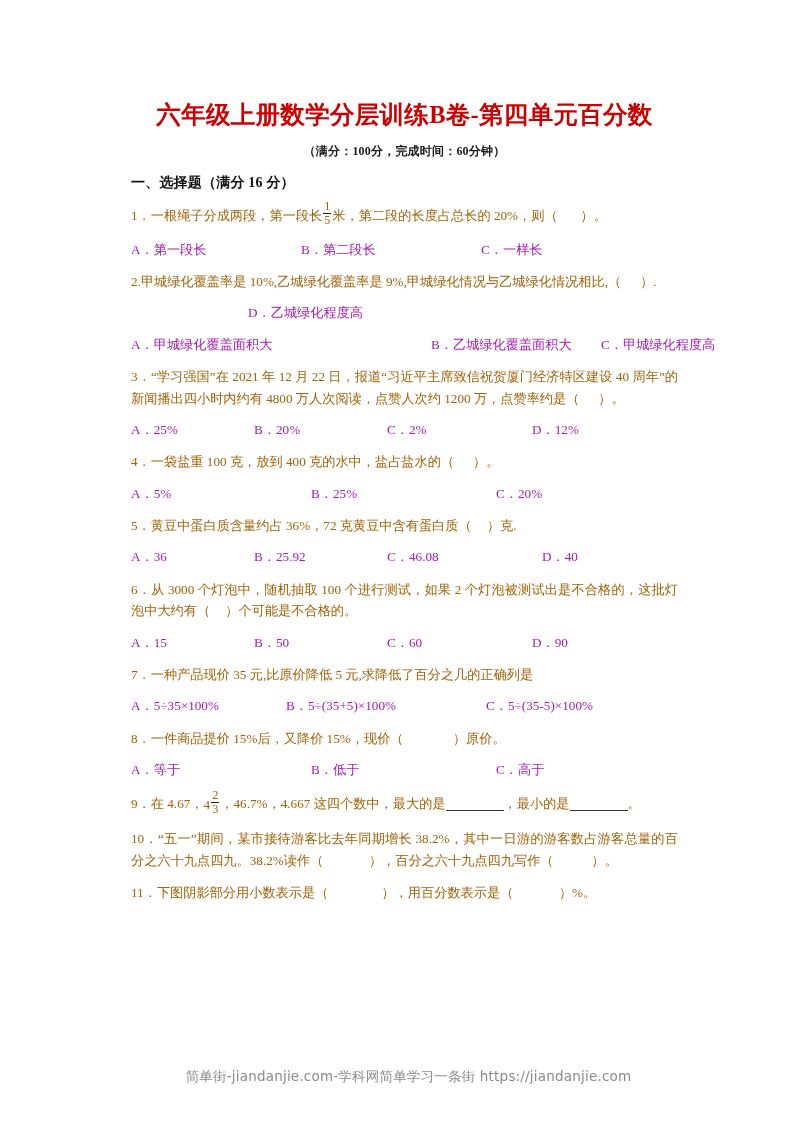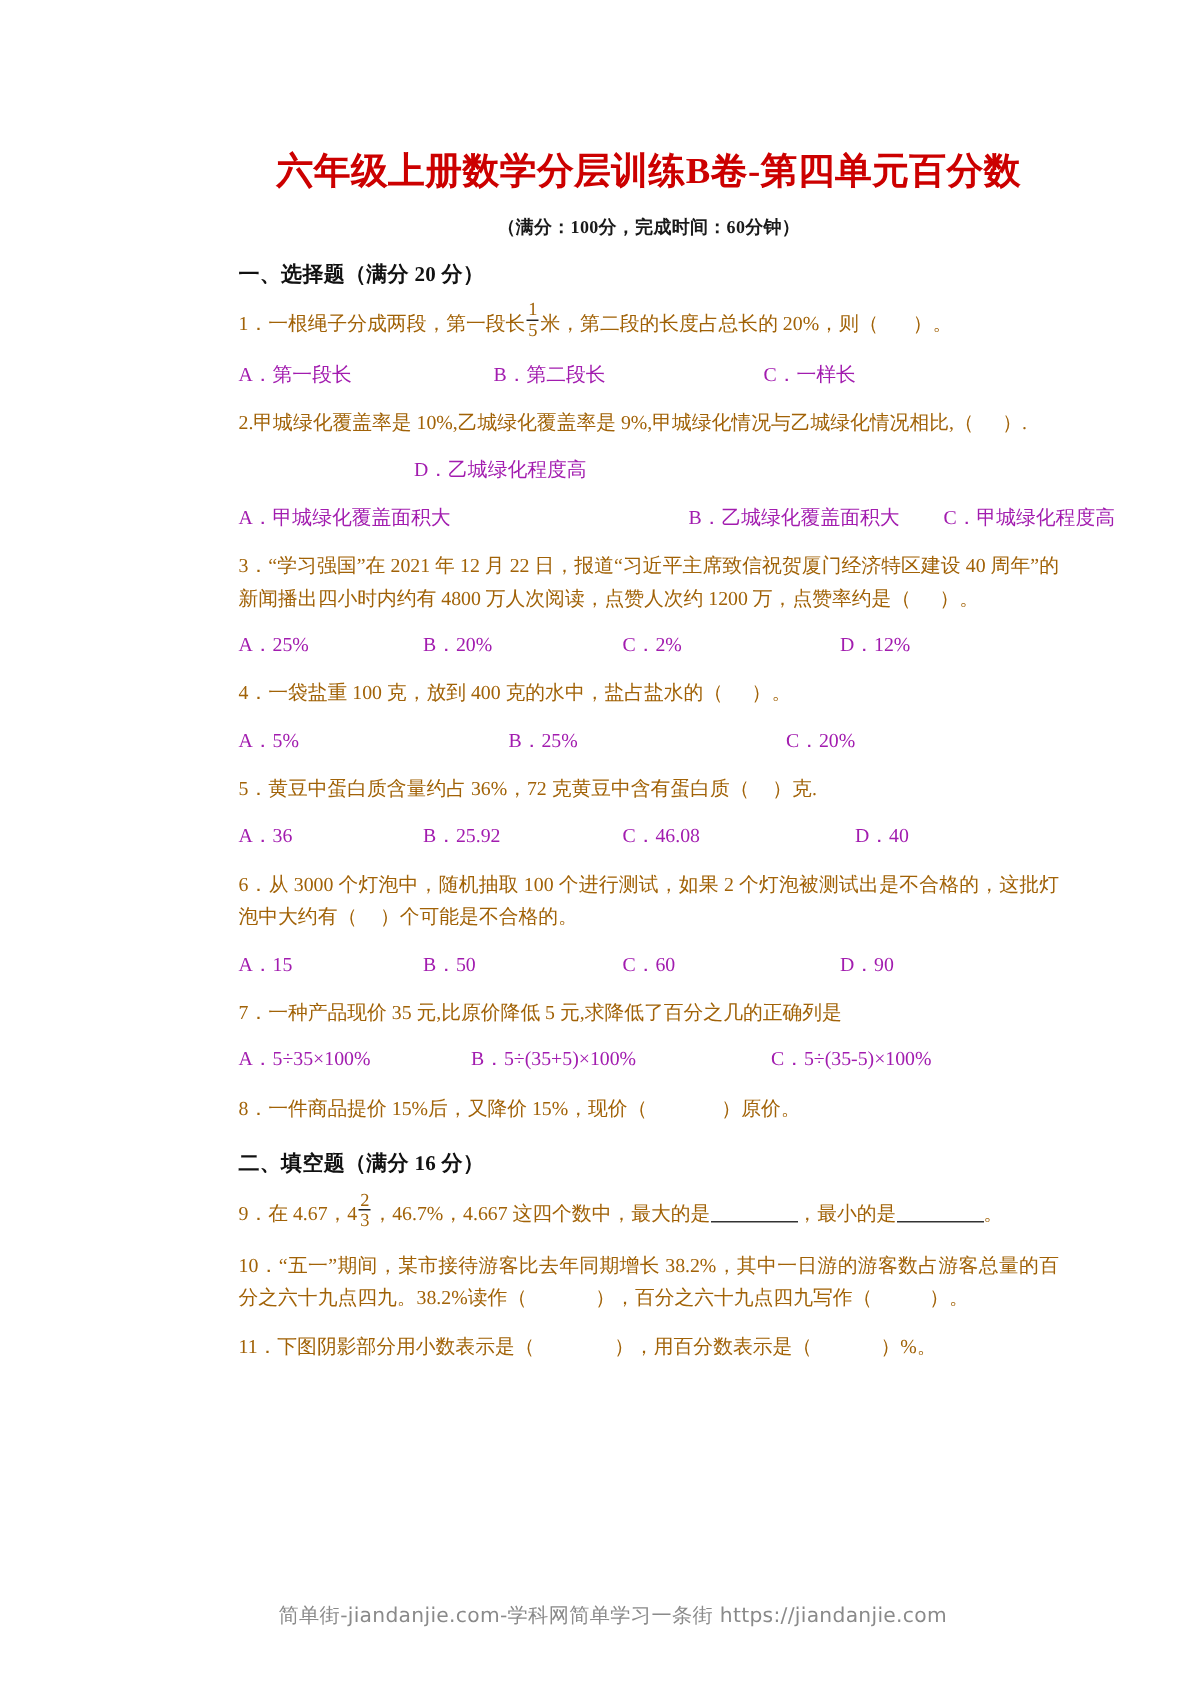--- a/index.html
+++ b/index.html
@@ -27,7 +27,6 @@
     left: 131px;
     top: 0;
     width: 547px;
-    margin-left: 28px;
   }
 
   

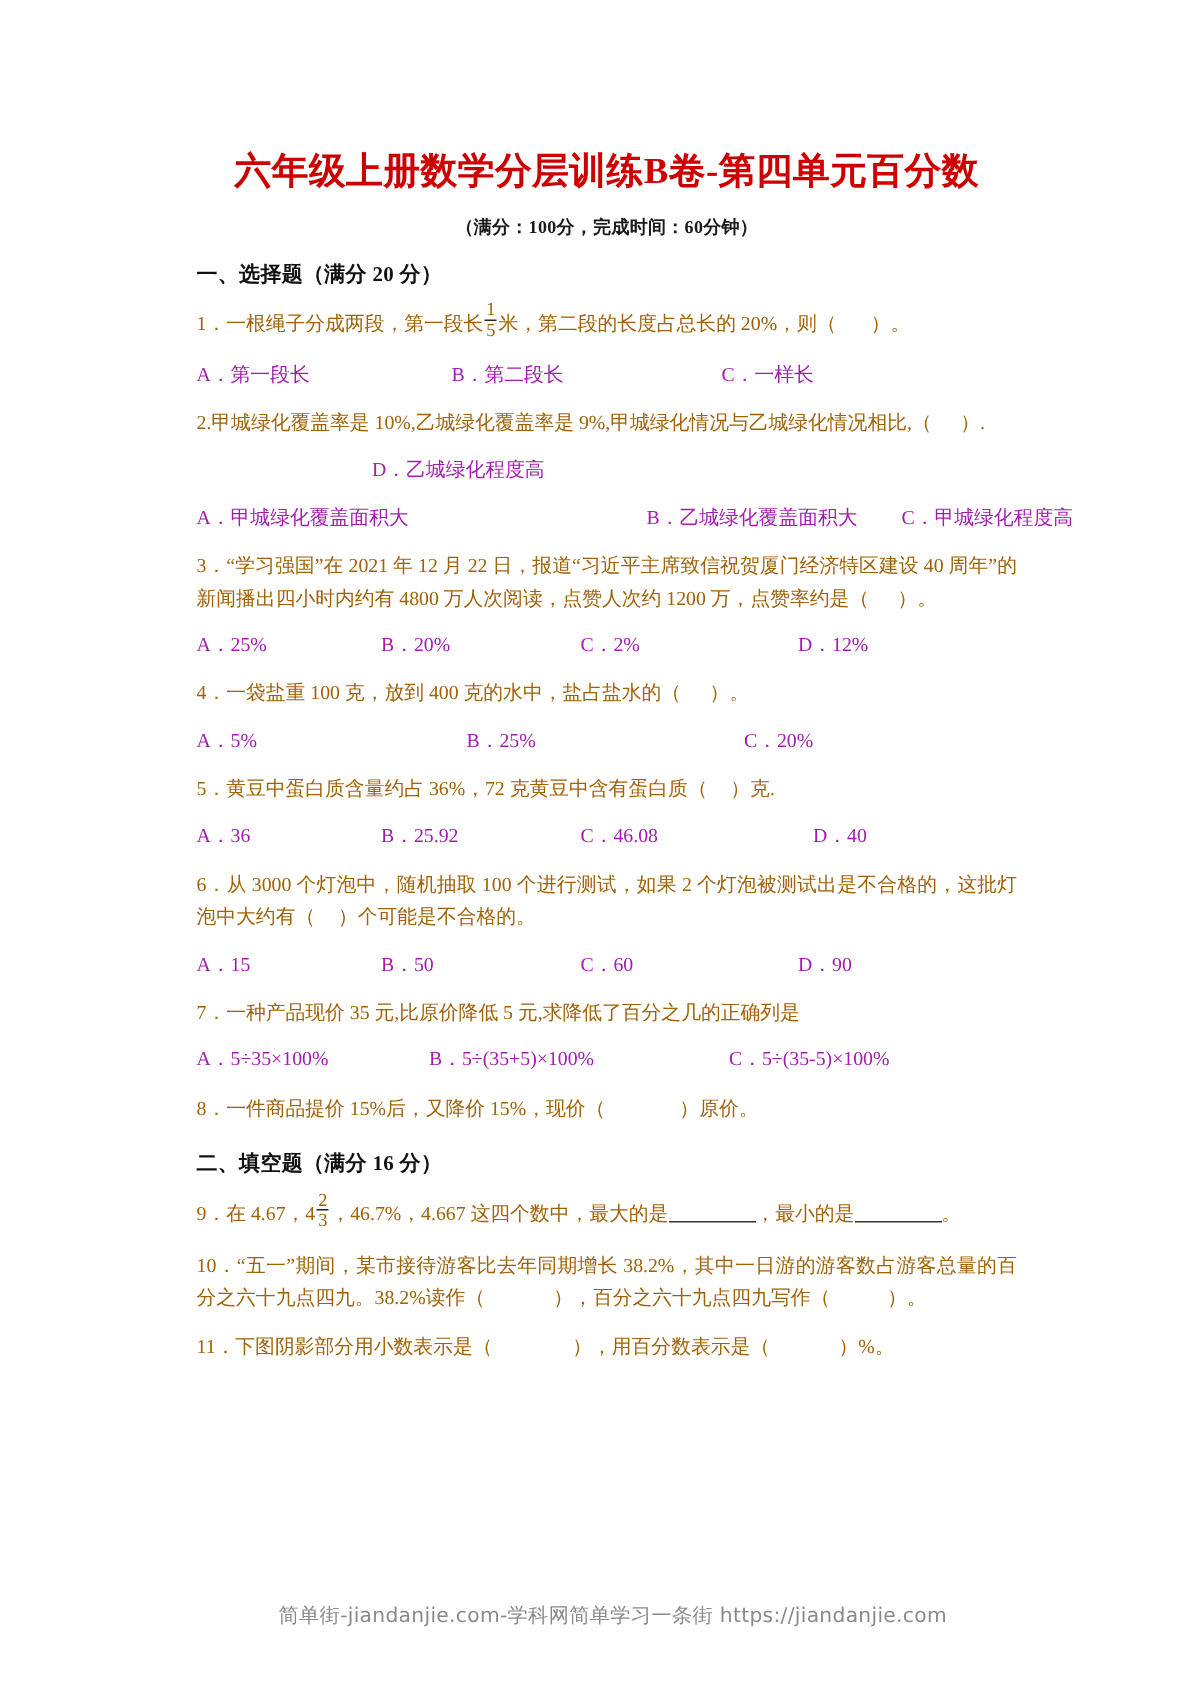--- a/index.html
+++ b/index.html
@@ -136,7 +136,7 @@
     <div class="doc-title">六年级上册数学分层训练B卷-第四单元百分数</div>
     <div class="doc-subtitle">（满分：100分，完成时间：60分钟）</div>
 
-    <div class="section-head">一、选择题（满分 20 分）</div>
+    <div class="section-head">一、选择题（满分 16 分）</div>
 
     <div class="q">
       <span>1．</span><span>一根绳子分成两段，第一段长</span><span class="frac"><span class="num">1</span><span class="den">5</span></span><span>米，第二段的长度占总长的 20%，则（</span><span class="blank-paren">&nbsp;&nbsp;&nbsp;&nbsp;&nbsp;&nbsp;</span><span>）。</span>

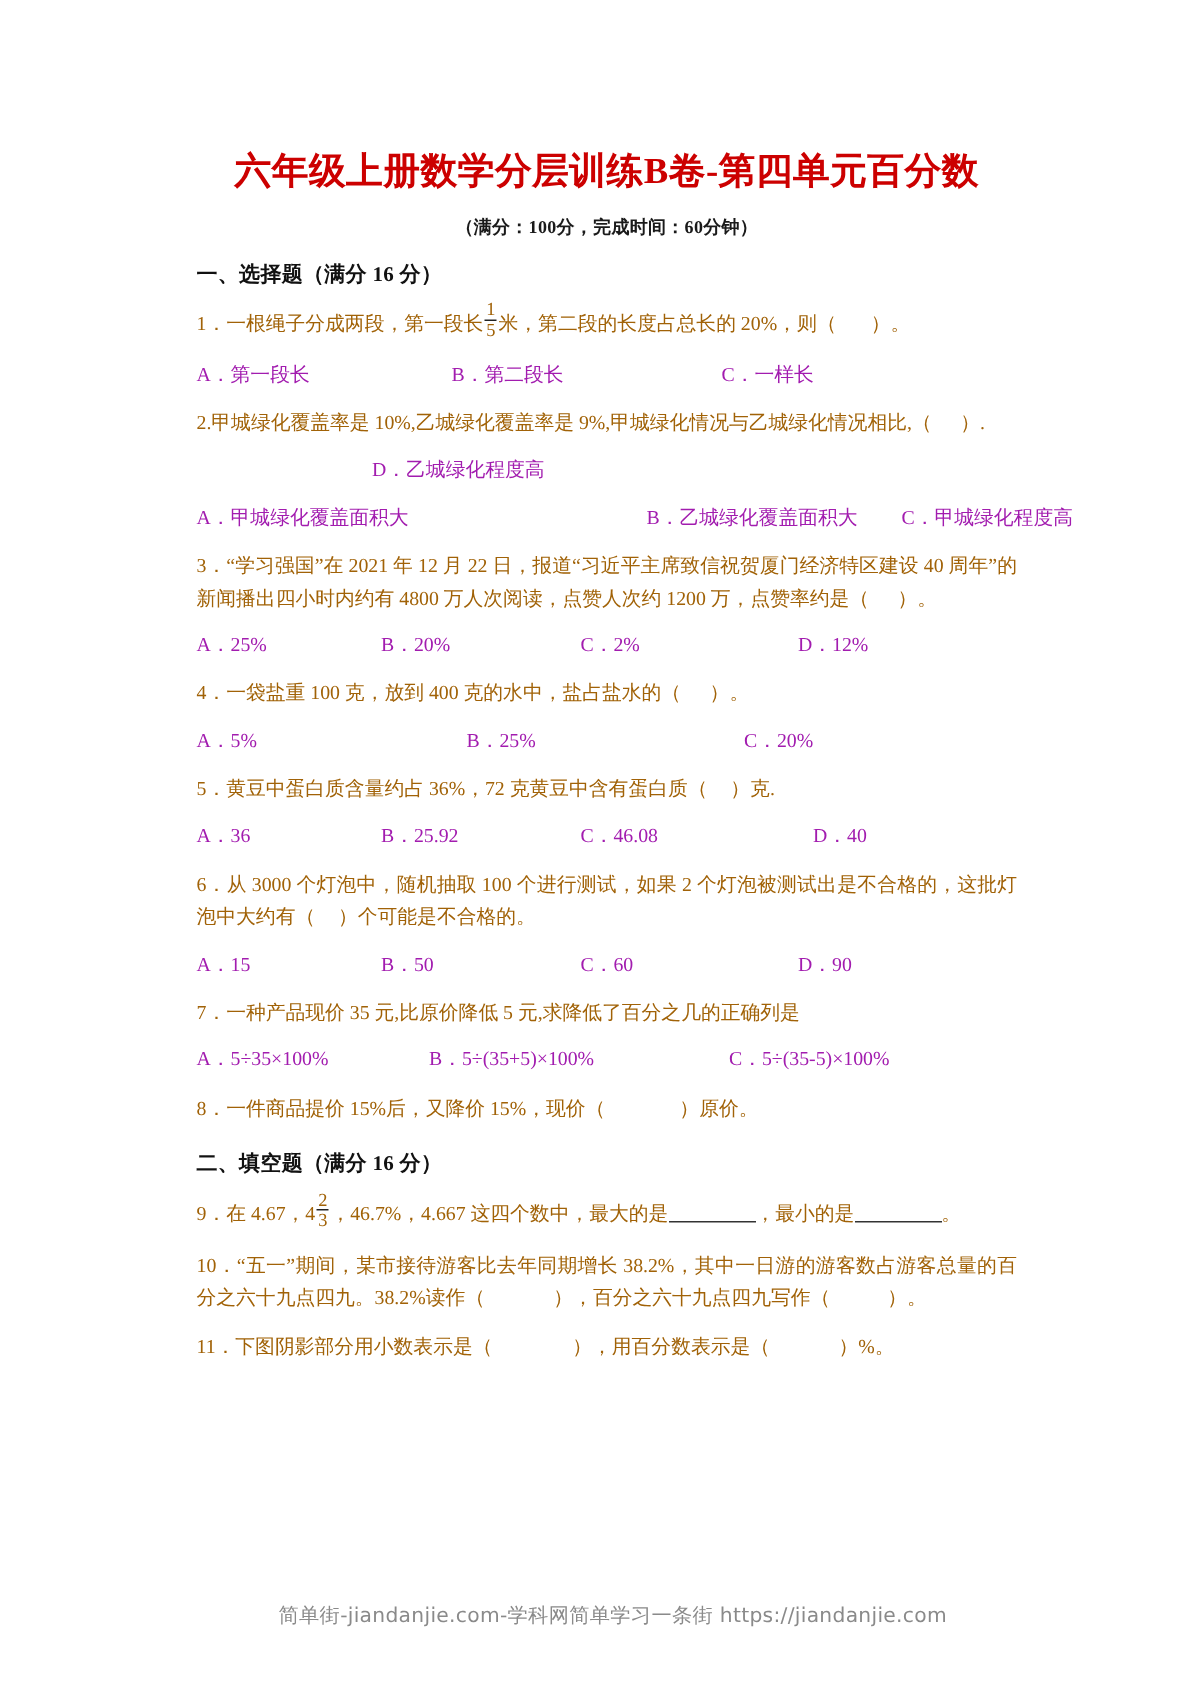--- a/index.html
+++ b/index.html
@@ -193,6 +193,9 @@
     <div class="q">
       <span>8．</span><span>一件商品提价 15%后，又降价 15%，现价（</span><span class="blank-paren">&nbsp;&nbsp;&nbsp;&nbsp;&nbsp;&nbsp;&nbsp;&nbsp;&nbsp;&nbsp;&nbsp;&nbsp;&nbsp;</span><span>）原价。</span>
     </div>
+    <div class="opts">
+      <span class="opt" style="width:180px">A．等于</span><span class="opt" style="width:185px">B．低于</span><span class="opt">C．高于</span>
+    </div>
 
     <div class="section-head second">二、填空题（满分 16 分）</div>
 

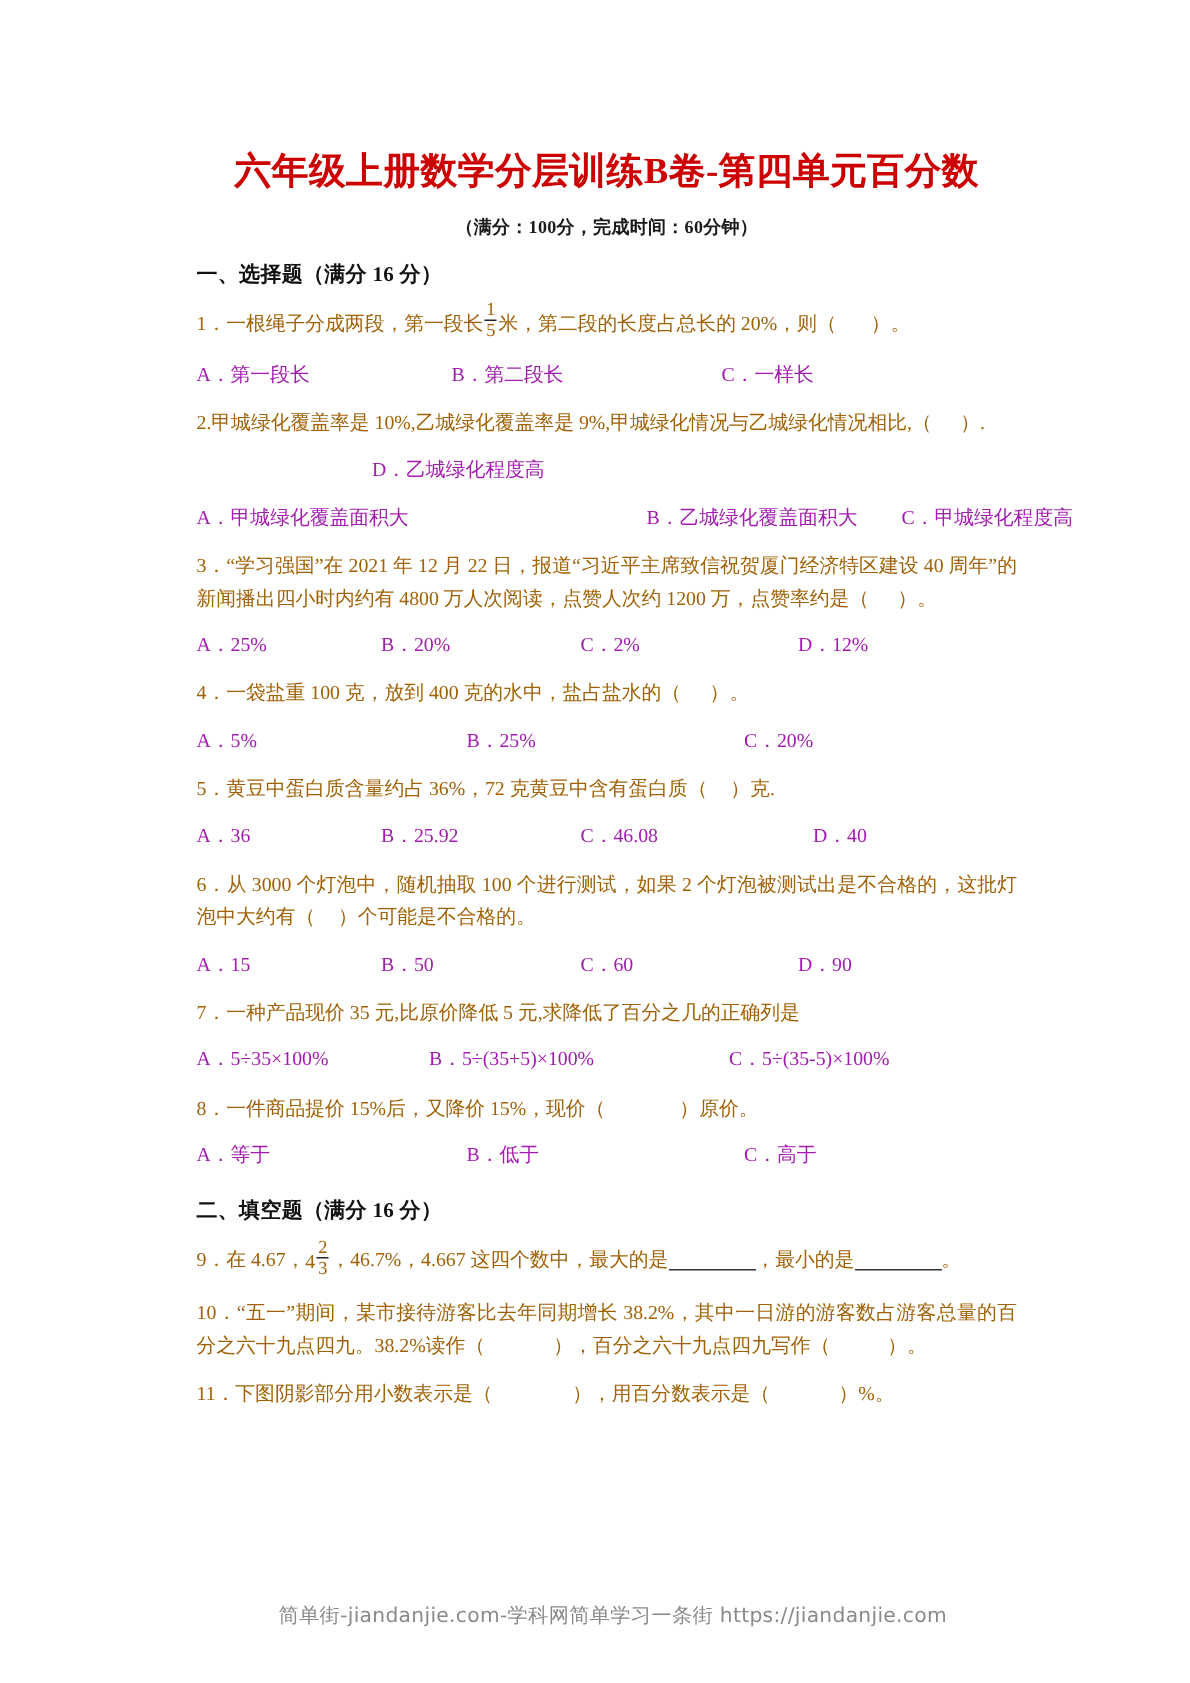--- a/index.html
+++ b/index.html
@@ -197,7 +197,6 @@
       <span class="opt" style="width:180px">A．等于</span><span class="opt" style="width:185px">B．低于</span><span class="opt">C．高于</span>
     </div>
 
-    <div class="section-head second">二、填空题（满分 16 分）</div>
 
     <div class="q">
       <span>9．</span><span>在 4.67，</span><span class="mixed"><span>4</span><span class="frac"><span class="num">2</span><span class="den">3</span></span></span><span>，46.7%，4.667 这四个数中，最大的是</span><span class="fill-line" style="width:58px"></span><span>，最小的是</span><span class="fill-line" style="width:58px"></span><span>。</span>

